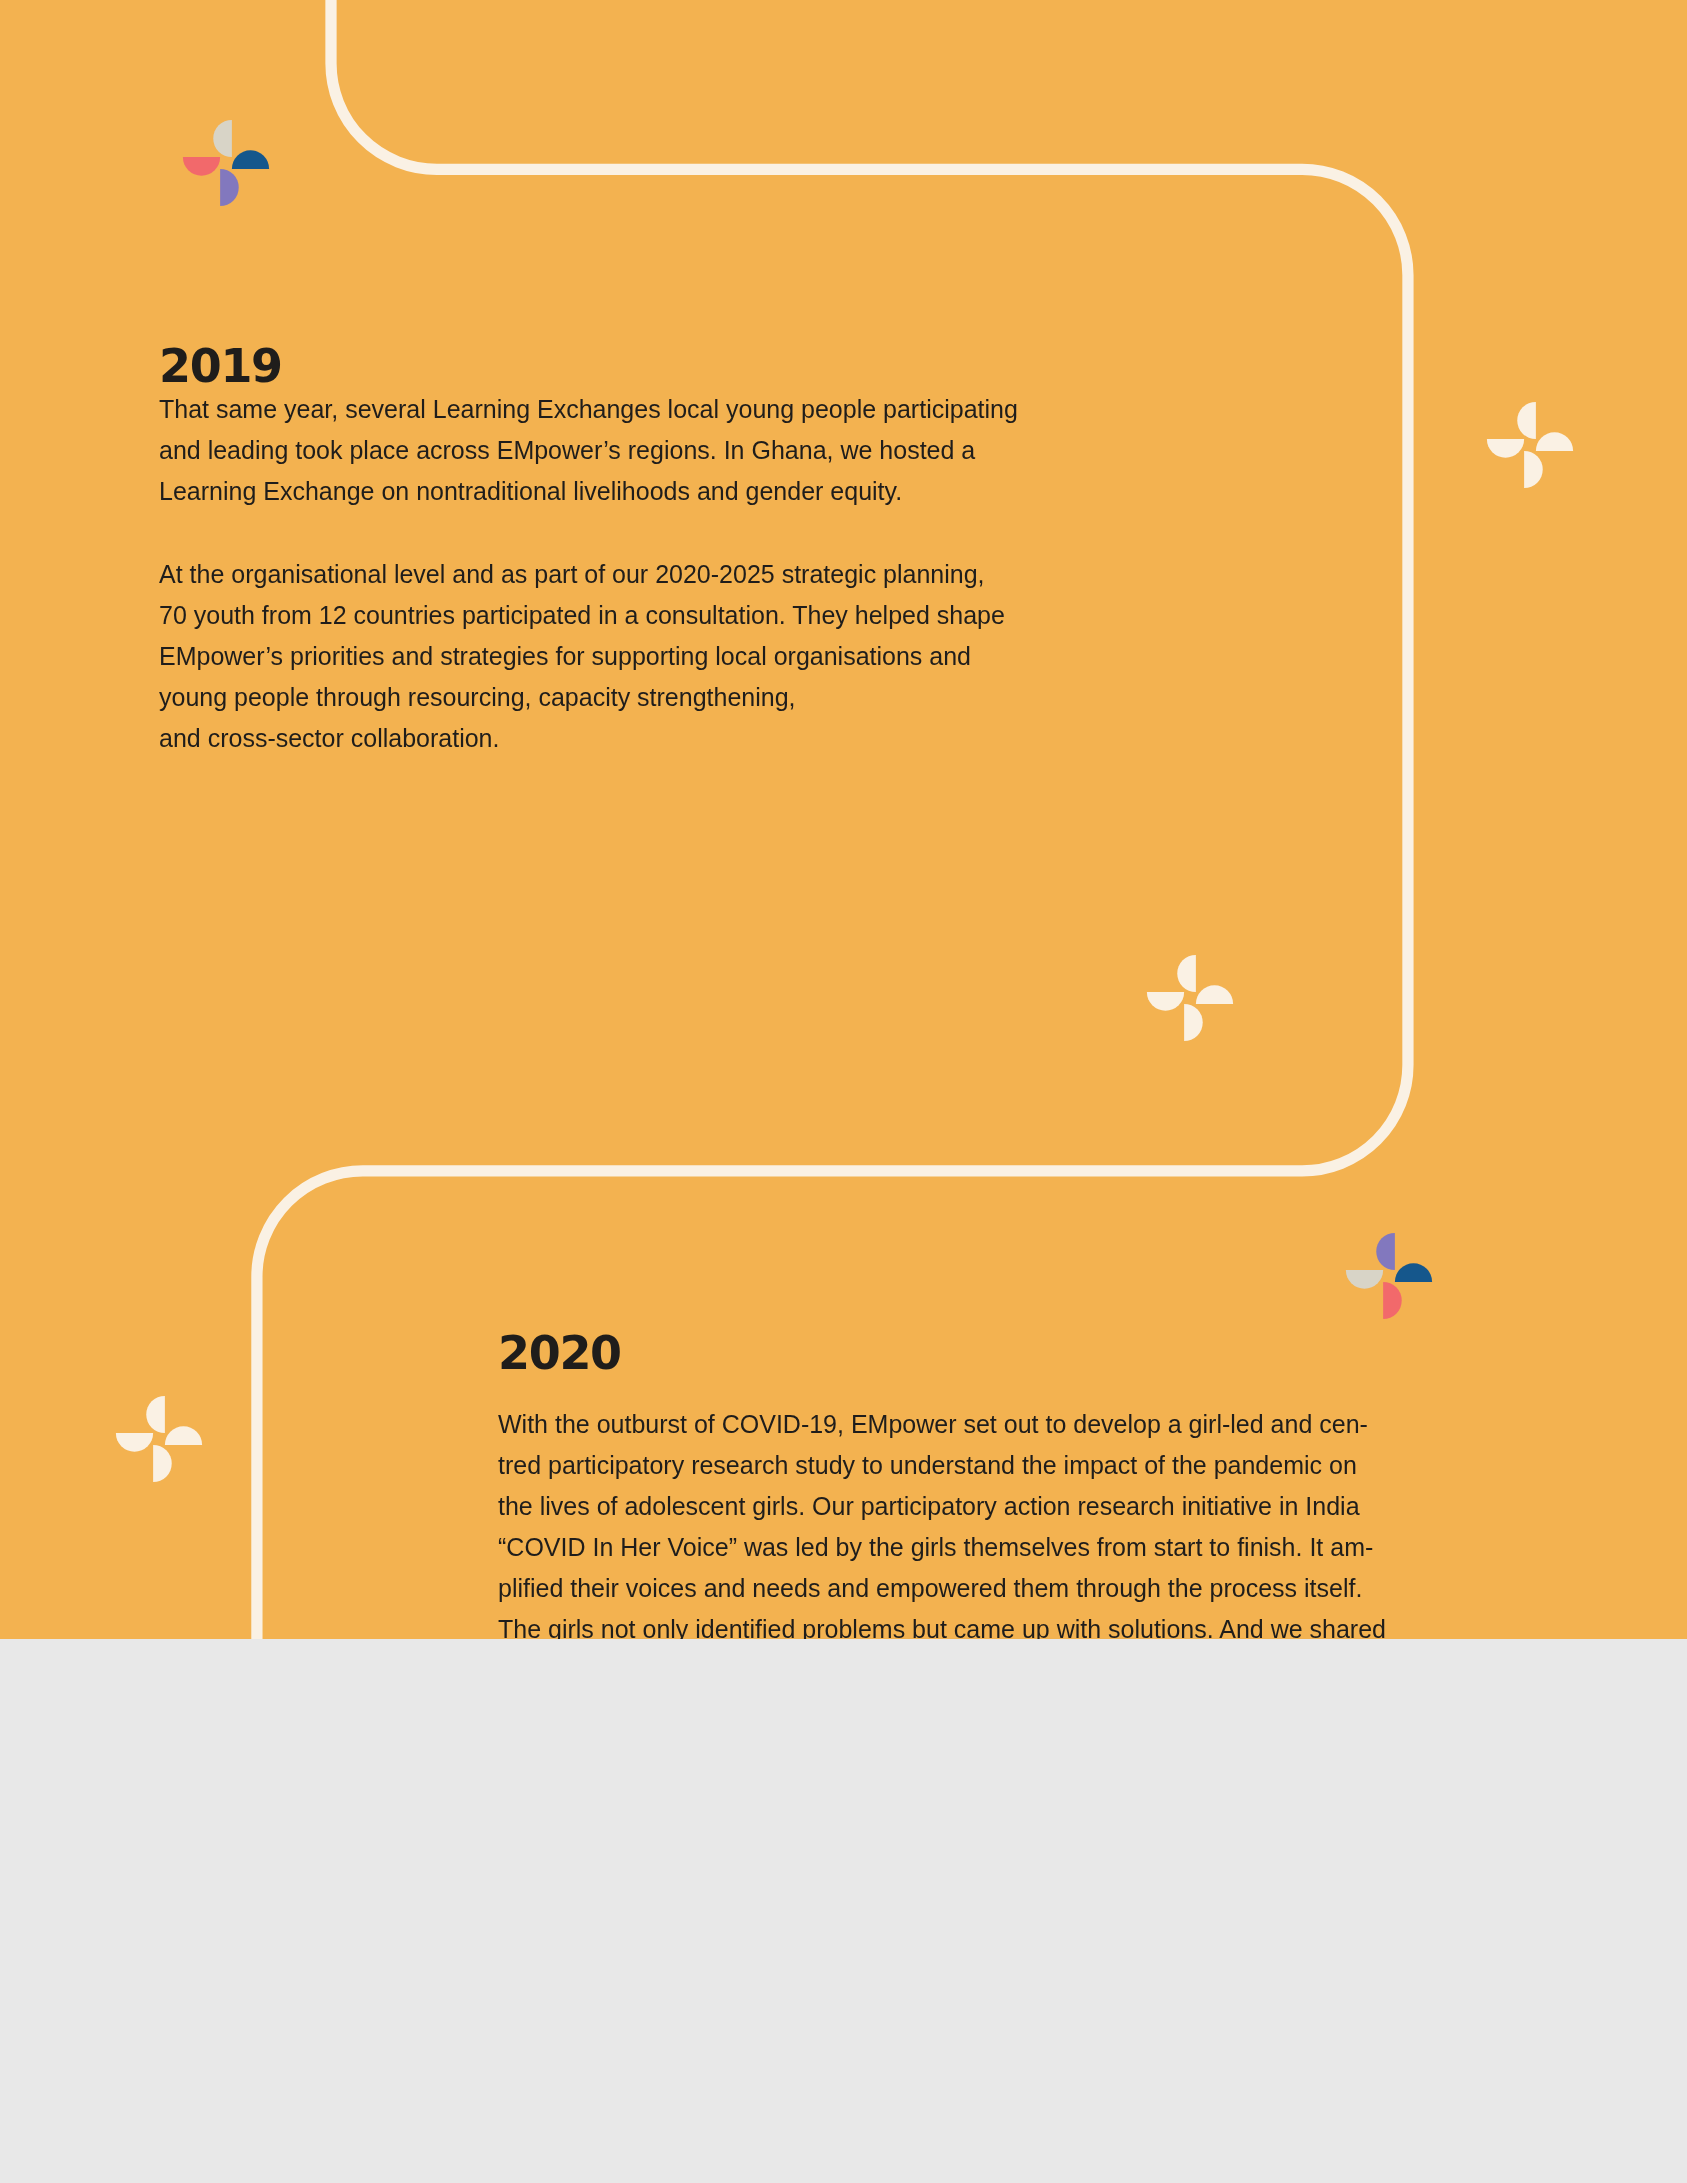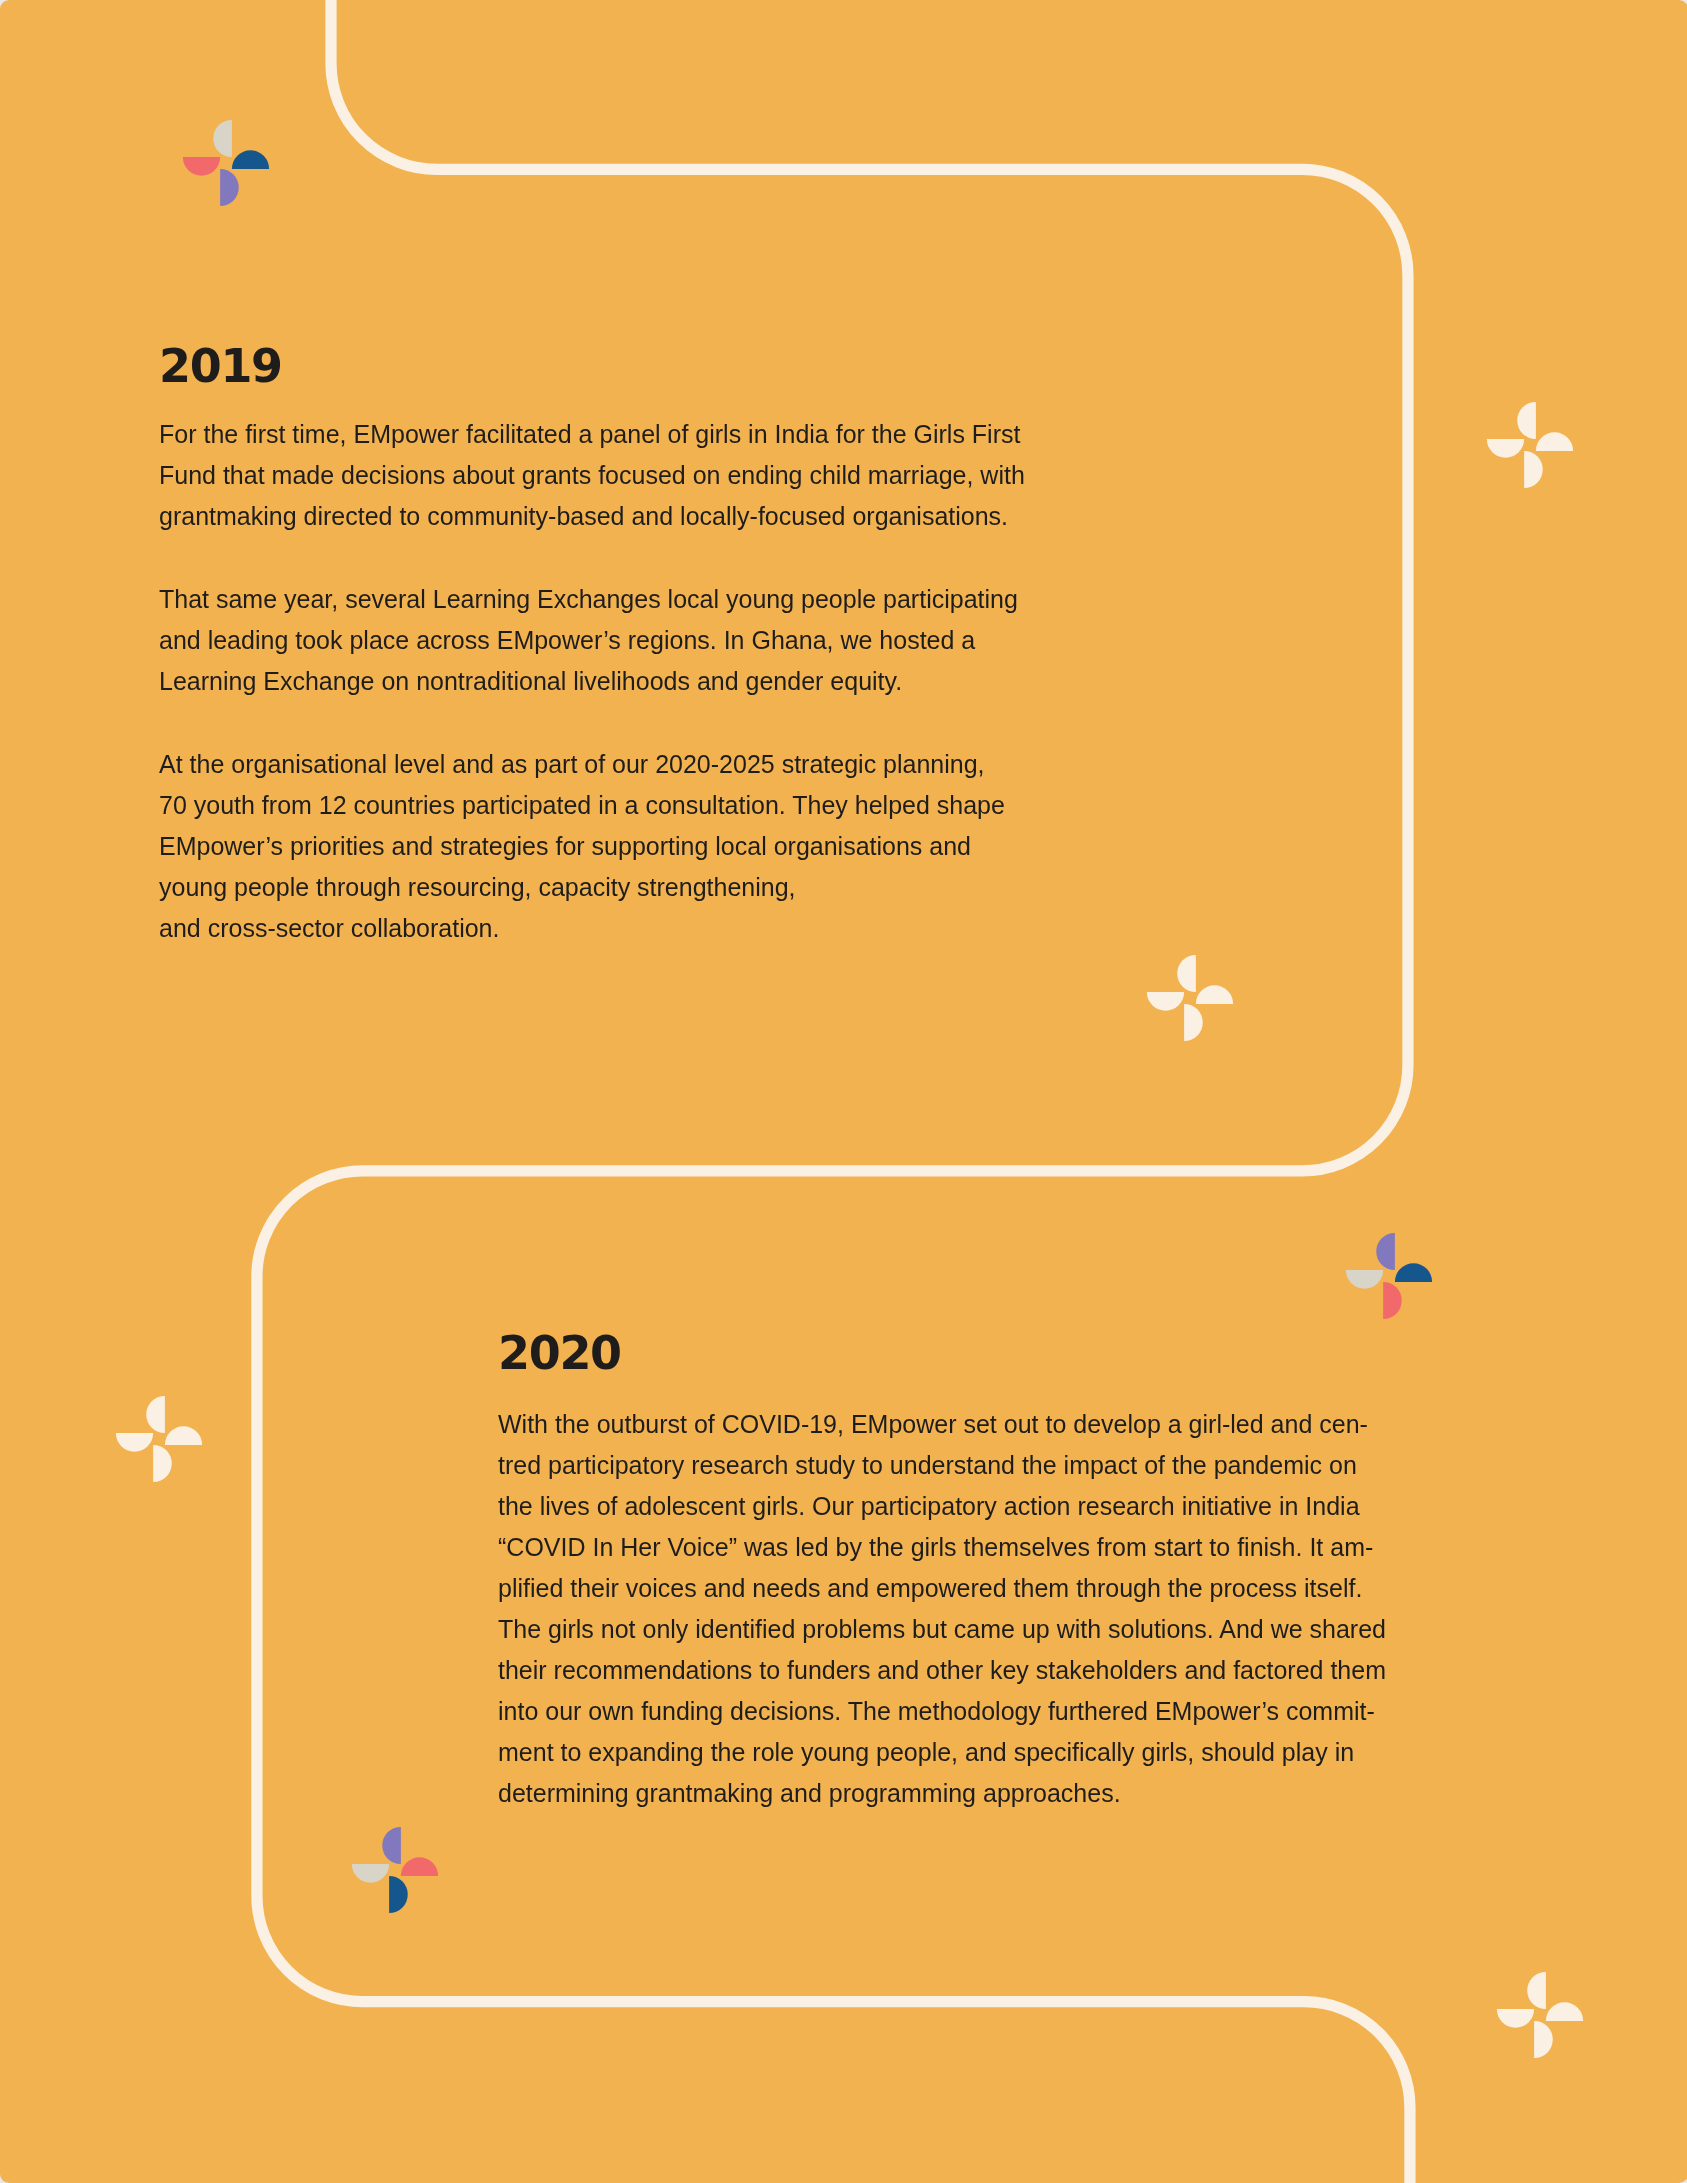--- a/index.html
+++ b/index.html
@@ -6,10 +6,9 @@
   .page{
     position:relative;
     width:1688px;
-    height:2183px;
+    height:1639px;
     overflow:hidden;
     font-family:"Liberation Sans",sans-serif;
-    border-radius:9px;
   }
   .snake-svg{position:absolute;left:0;top:0;width:1688px;height:2183px;display:block}
   .pinwheel{position:absolute;width:98px;height:98px}

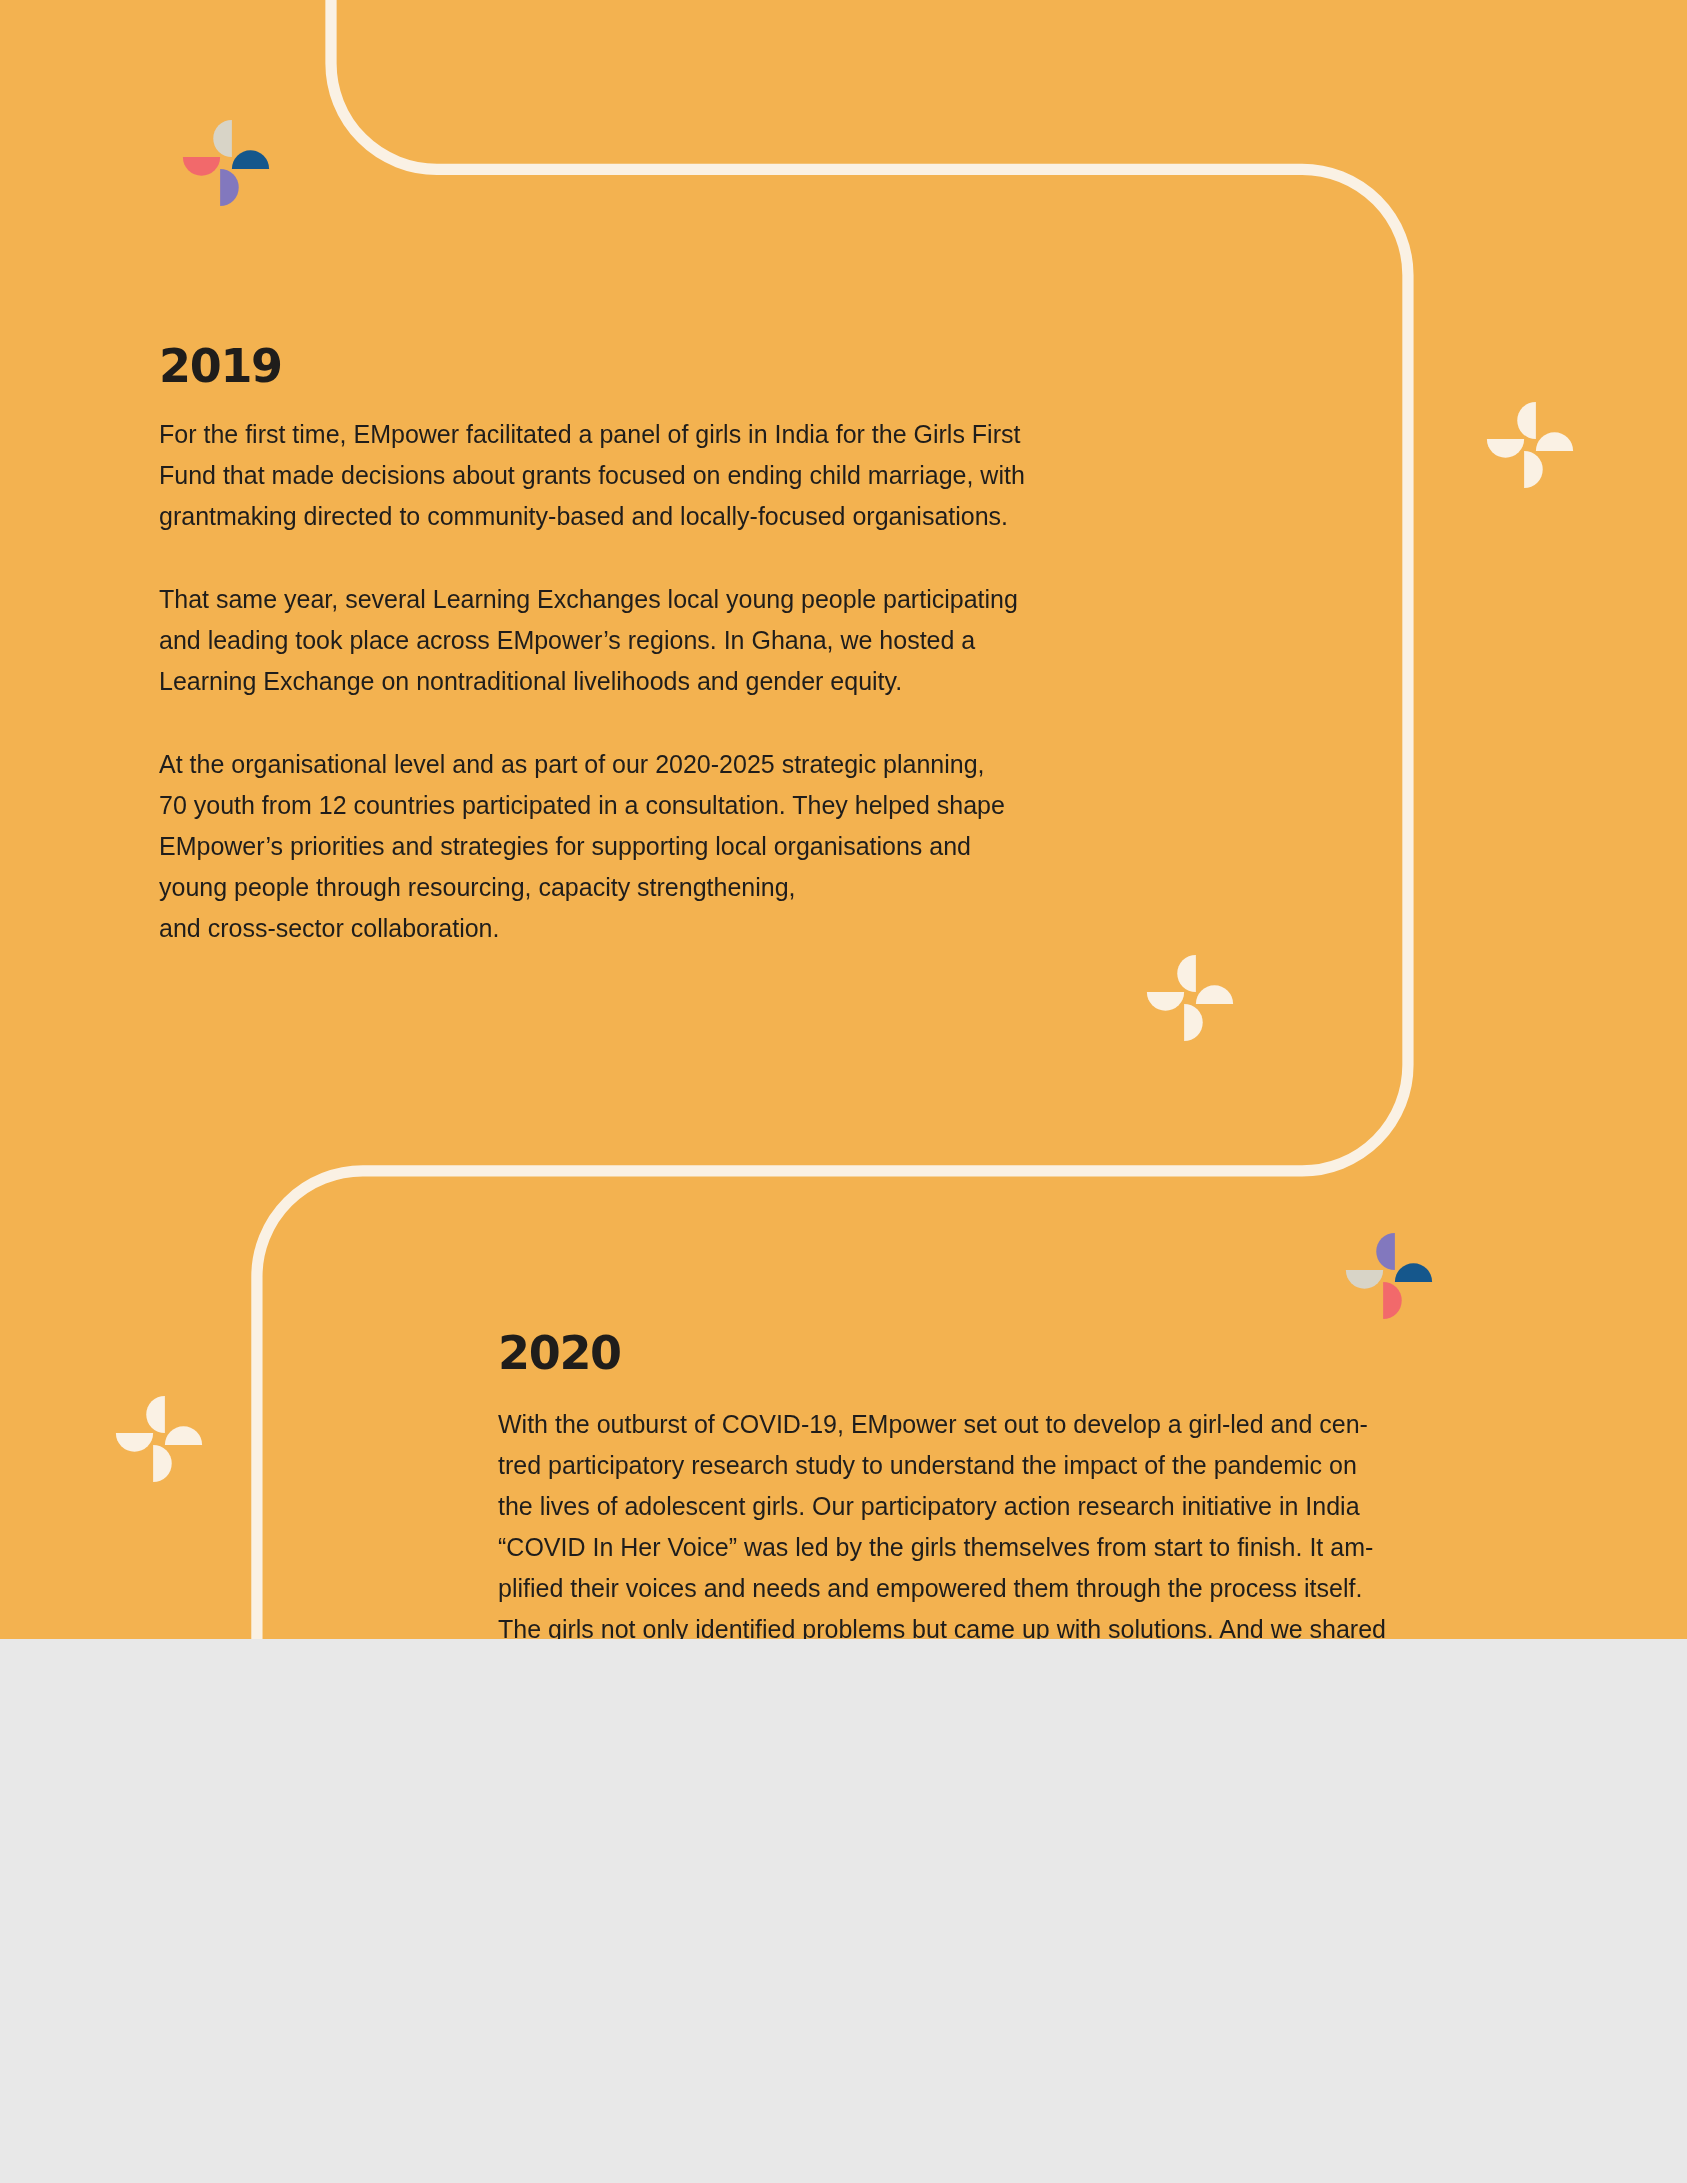--- a/index.html
+++ b/index.html
@@ -115,9 +115,6 @@
 
   <section class="entry" id="entry-2019" style="color: rgb(31, 29, 27);">
     <h2 class="year">2019</h2>
-    <p class="para-first">For the first time, EMpower facilitated a panel of girls in India for the Girls First
-Fund that made decisions about grants focused on ending child marriage, with
-grantmaking directed to community-based and locally-focused organisations.</p>
     <p>That same year, several Learning Exchanges local young people participating
 and leading took place across EMpower’s regions. In Ghana, we hosted a
 Learning Exchange on nontraditional livelihoods and gender equity.</p>

